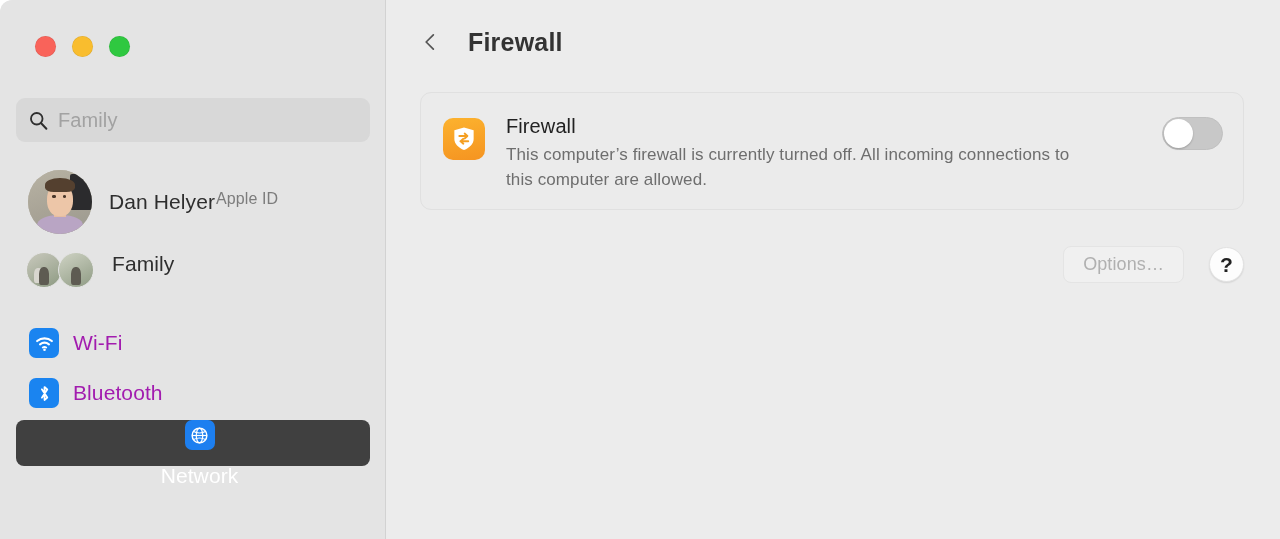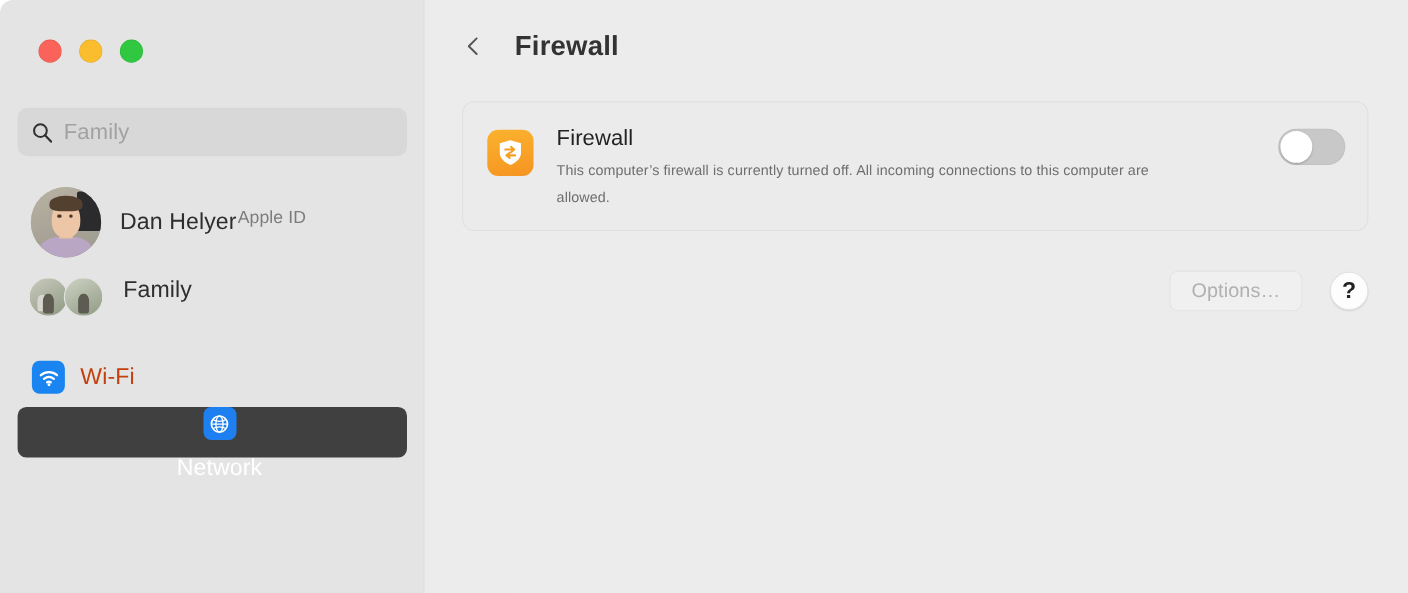--- a/index.html
+++ b/index.html
@@ -141,7 +141,7 @@
   }
   .cardtext{ margin-left:21px; flex:1; }
   .cardtitle{ font-size:20px; color:#222222; letter-spacing:0.1px; margin-bottom:4px; }
-  .carddesc{ font-size:13px; color:#6e6e6e; line-height:25px; max-width:575px; letter-spacing:0.1px; }
+  .carddesc{ font-size:17px; color:#6e6e6e; line-height:25px; max-width:575px; letter-spacing:0.1px; }
   .toggle{
     position:absolute; right:20px; top:24px;
     width:61px; height:33px; border-radius:17px;

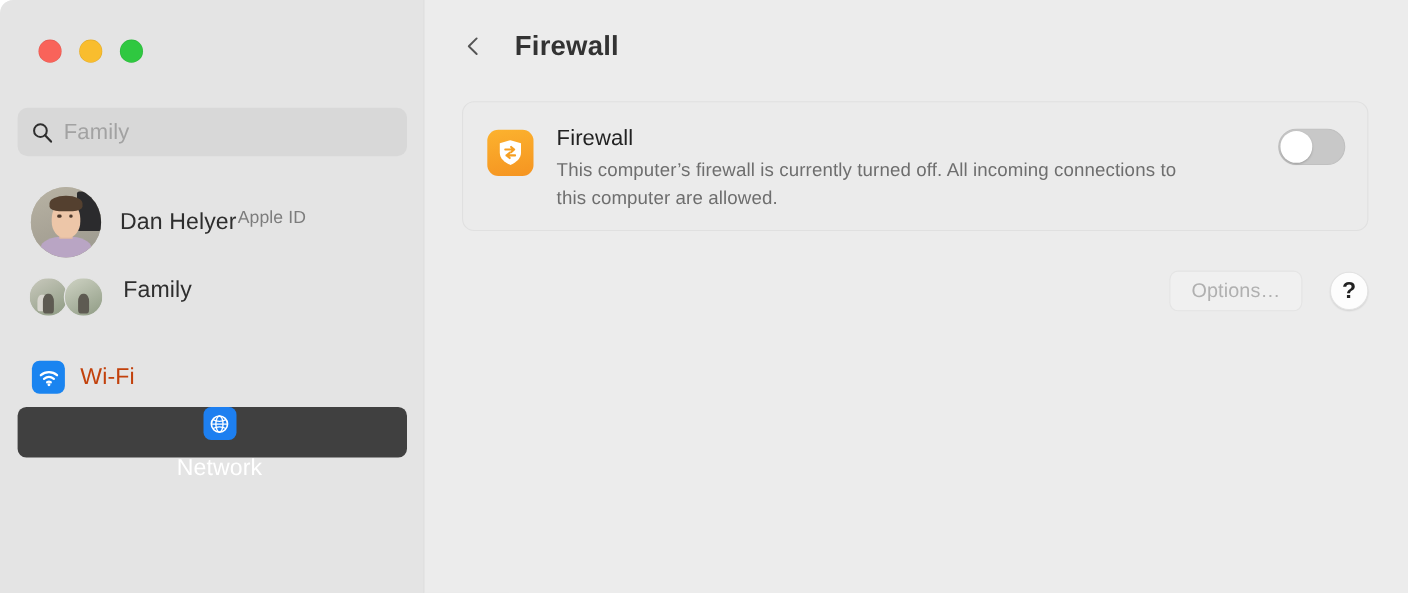--- a/index.html
+++ b/index.html
@@ -109,7 +109,7 @@
     background:#1a84f0;
   }
   .navitem.selected .navicon{ background:#1d7ff0; }
-  .navlabel{ font-size:21px; color:#c2410c; letter-spacing:0.1px; }
+  .navlabel{ font-size:21px; color:#a21caf; letter-spacing:0.1px; }
   .navitem.selected .navlabel{ color:#ffffff; }
 
   

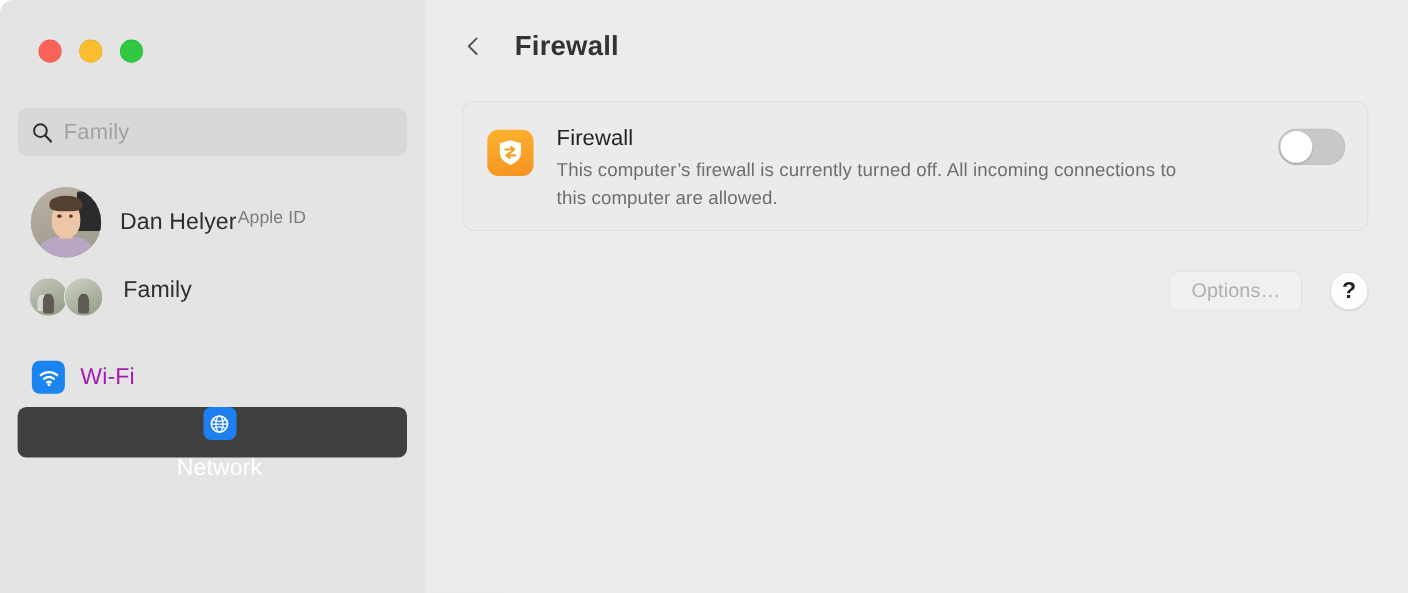--- a/index.html
+++ b/index.html
@@ -243,6 +243,14 @@
         <span class="navlabel">Wi-Fi</span>
       </div>
 
+      <div class="navitem">
+        <span class="navicon">
+          <svg viewBox="0 0 24 24" width="21" height="21">
+            <path d="M9 7.2 15.2 16.6 12 19.4V4.6l3.2 2.8L9 16.8" fill="none" stroke="#fff" stroke-width="2" stroke-linejoin="round" stroke-linecap="round"></path>
+          </svg>
+        </span>
+        <span class="navlabel">Bluetooth</span>
+      </div>
 
       <div class="navitem selected">
         <span class="navicon">

